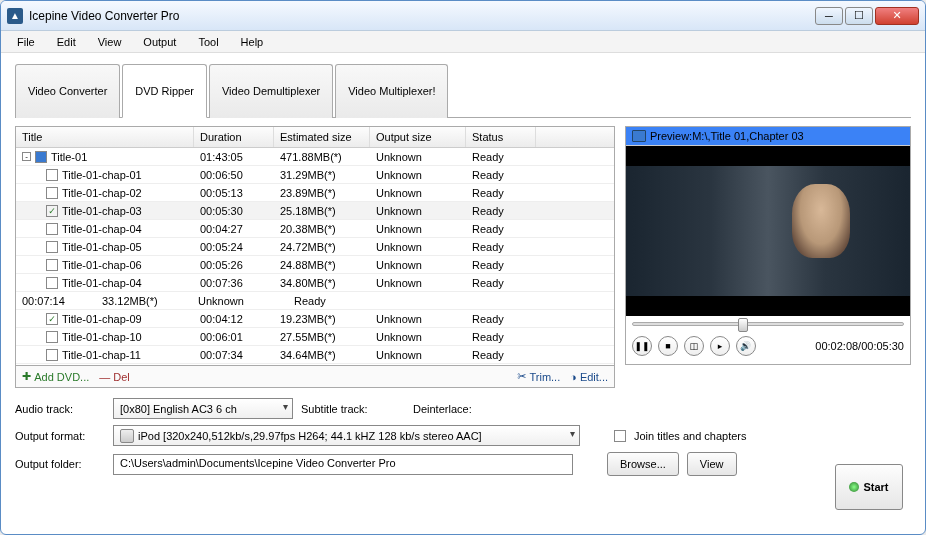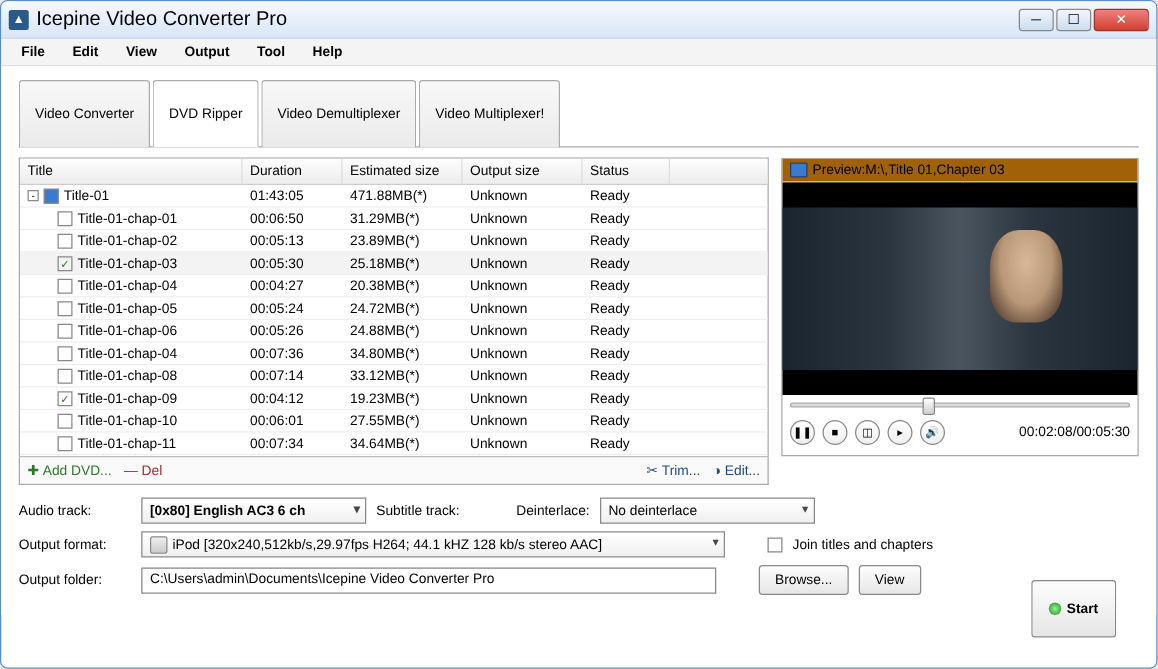--- a/index.html
+++ b/index.html
@@ -7,7 +7,7 @@
 .window { width: 926px; height: 535px; border: 1px solid #5a8cc5; border-radius: 6px; background: linear-gradient(#e8f0fb,#d6e4f5 30px,#fff 30px); box-shadow: 0 0 8px rgba(0,0,0,0.3); position: relative; }
 .titlebar { height: 30px; display: flex; align-items: center; padding: 0 6px; background: linear-gradient(#f5f9ff,#d8e6f7); border-bottom: 1px solid #bcd; border-radius: 5px 5px 0 0; }
 .app-icon { width: 16px; height: 16px; background: #2a5a8a; border-radius: 2px; margin-right: 6px; display: inline-flex; align-items: center; justify-content: center; color: #fff; font-size: 10px; }
-.title-text { flex: 1; font-size: 16px; color: #000; }
+.title-text { flex: 1; font-size: 12px; color: #000; }
 .win-btns { display: flex; gap: 2px; }
 .win-btn { width: 28px; height: 18px; border-radius: 3px; display: flex; align-items: center; justify-content: center; border: 1px solid #888; cursor: pointer; }
 .win-min { background: linear-gradient(#f0f6ff,#cde); }

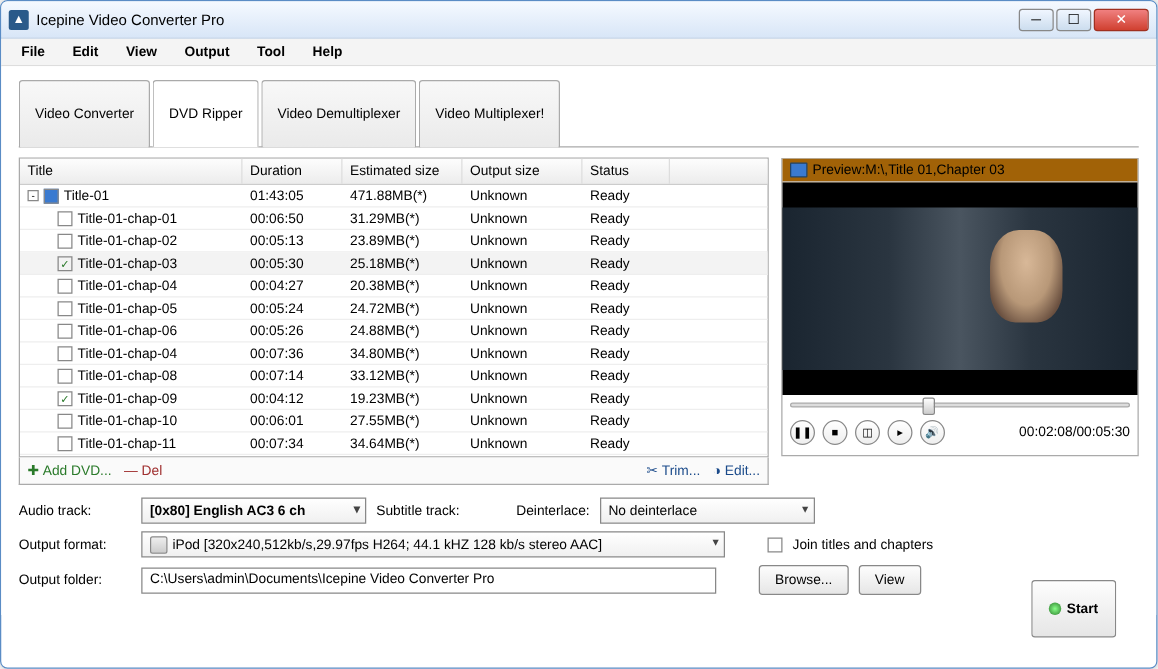--- a/index.html
+++ b/index.html
@@ -14,7 +14,7 @@
 .win-max { background: linear-gradient(#f0f6ff,#cde); }
 .win-close { width: 44px; background: linear-gradient(#f08080,#d04030); border-color: #a03020; color: #fff; }
 .menubar { height: 22px; background: #f4f4f4; border-bottom: 1px solid #ddd; display: flex; align-items: center; padding: 0 6px; gap: 2px; font-family: "Courier New", monospace; }
-.menu-item { padding: 2px 10px; cursor: pointer; font-weight: bold; }
+.menu-item { padding: 2px 10px; cursor: pointer; }
 .content { padding: 10px 14px; background: #fff; }
 .tabs { display: flex; border-bottom: 1px solid #aaa; margin-bottom: 8px; }
 .tab { padding: 20px 12px; border: 1px solid #aaa; border-bottom: none; background: linear-gradient(#f8f8f8,#eaeaea); margin-right: 2px; border-radius: 3px 3px 0 0; cursor: pointer; position: relative; top: 1px; }

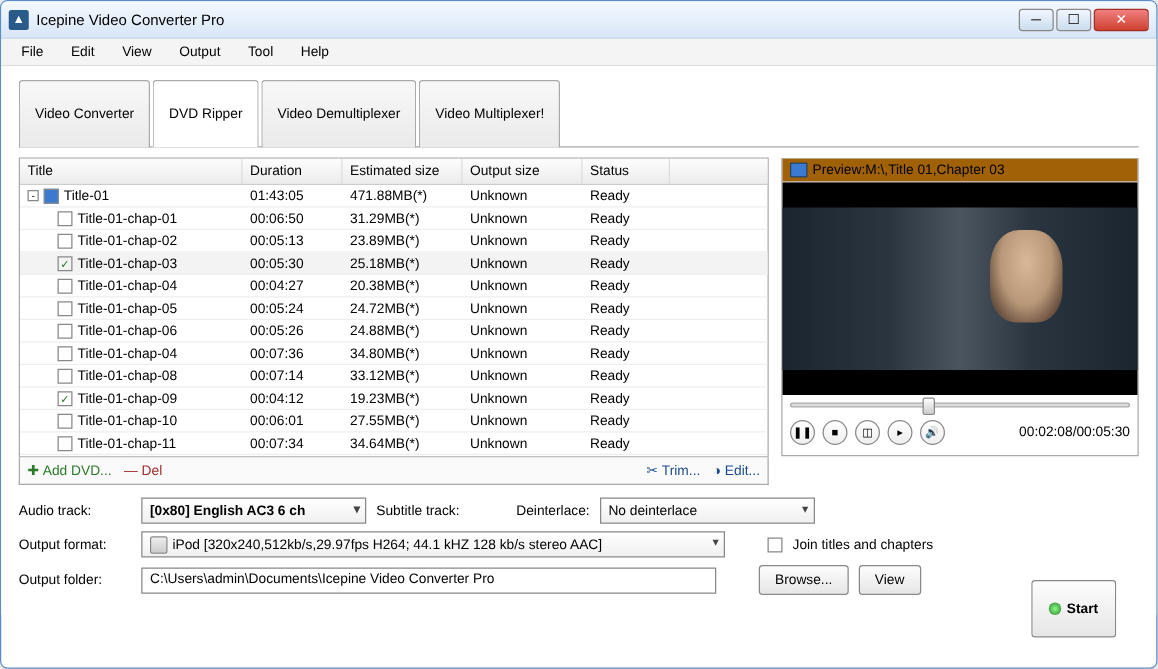--- a/index.html
+++ b/index.html
@@ -43,7 +43,7 @@
 .tool-link.red { color: #a03030; }
 .spacer { flex: 1; }
 .preview-box { border: 1px solid #aaa; }
-.preview-head { background: #a16207; padding: 3px 6px; border-bottom: 1px solid #ccc; font-family: "Courier New", monospace; display: flex; align-items: center; gap: 4px; }
+.preview-head { background: #3b82f6; padding: 3px 6px; border-bottom: 1px solid #ccc; font-family: "Courier New", monospace; display: flex; align-items: center; gap: 4px; }
 .tv-icon { width: 14px; height: 12px; background: #3a7ad0; border: 1px solid #246; border-radius: 1px; position: relative; }
 .video-area { width: 100%; height: 170px; background: #000; display: flex; align-items: center; justify-content: center; }
 .video-frame { width: 100%; height: 130px; background: linear-gradient(90deg,#1a2530 0%,#2a3540 30%,#4a5560 50%,#2a3540 70%,#1a2530 100%); position: relative; }

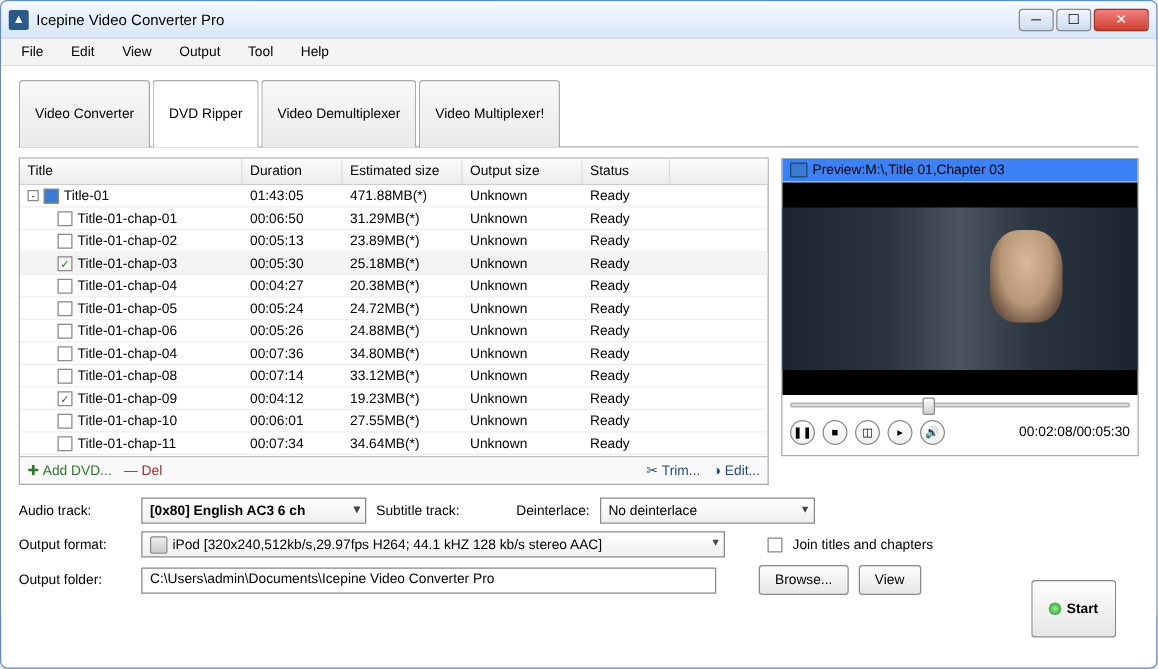--- a/index.html
+++ b/index.html
@@ -206,12 +206,6 @@
                 <div class="td col-stat">Ready</div>
               </div>
               <div class="tr">
-                <div class="td col-title">
-                  <span class="tree-indent"></span>
-                  <span class="tree-indent"></span>
-                  <span class="chk"></span>
-                  <span>Title-01-chap-08</span>
-                </div>
                 <div class="td col-dur">00:07:14</div>
                 <div class="td col-est">33.12MB(*)</div>
                 <div class="td col-out">Unknown</div>

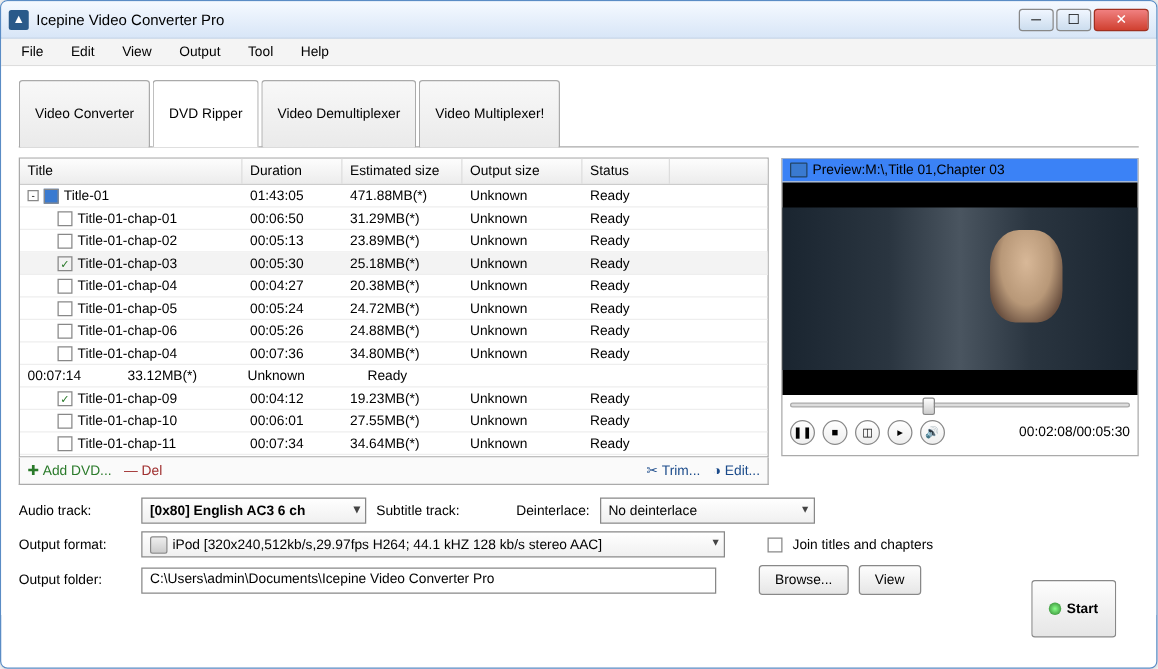--- a/index.html
+++ b/index.html
@@ -59,7 +59,7 @@
 .form-label { width: 90px; }
 .combo { flex: 1; height: 21px; border: 1px solid #888; background: linear-gradient(#fff,#f0f0f0); padding: 2px 18px 2px 6px; position: relative; cursor: pointer; display: flex; align-items: center; }
 .combo::after { content: "▾"; position: absolute; right: 4px; top: 2px; font-size: 10px; color: #444; }
-.combo.narrow { flex: none; width: 180px; font-weight: bold; }
+.combo.narrow { flex: none; width: 180px; }
 .combo.wide { width: 467px; flex: none; }
 .text-input { flex: none; width: 460px; height: 21px; border: 1px solid #888; padding: 2px 6px; background: #fff; }
 .btn { height: 24px; padding: 0 12px; border: 1px solid #888; background: linear-gradient(#fdfdfd,#e6e6e6); border-radius: 3px; cursor: pointer; display: inline-flex; align-items: center; }

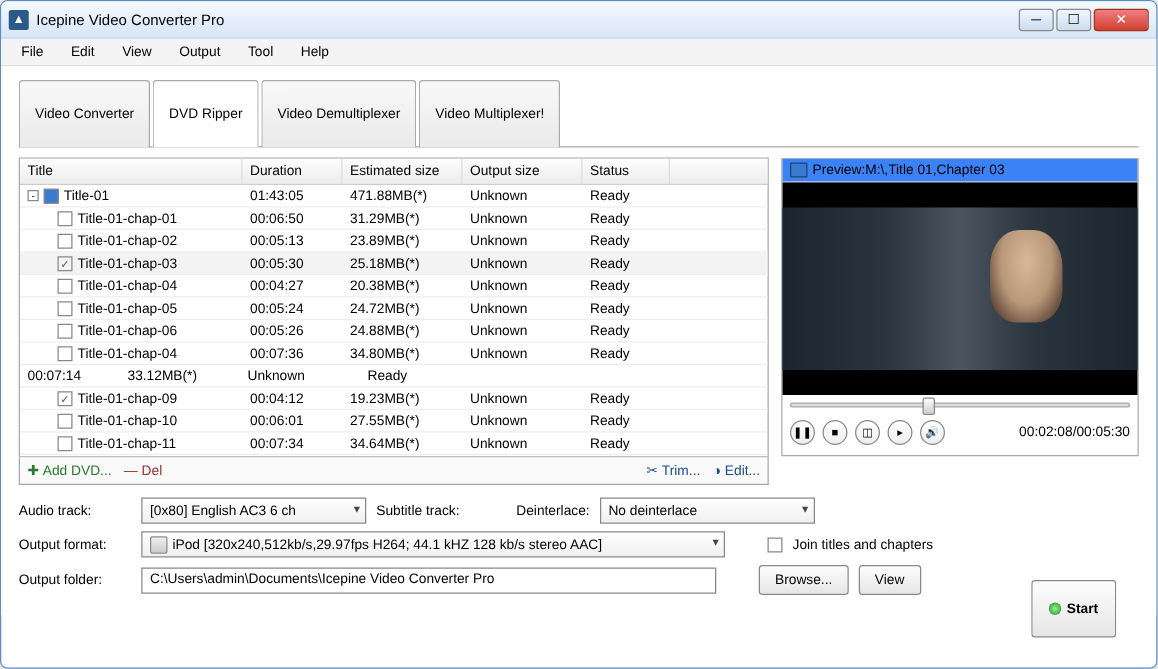--- a/index.html
+++ b/index.html
@@ -296,9 +296,6 @@
         <span class="form-label" style="width:78px">Subtitle track:</span>
         <span style="width:18px"></span>
         <span>Deinterlace:</span>
-        <div class="combo" style="width:172px;flex:none">
-            <span>No deinterlace</span>
-          </div>
       </div>
 
       <div class="form-row">

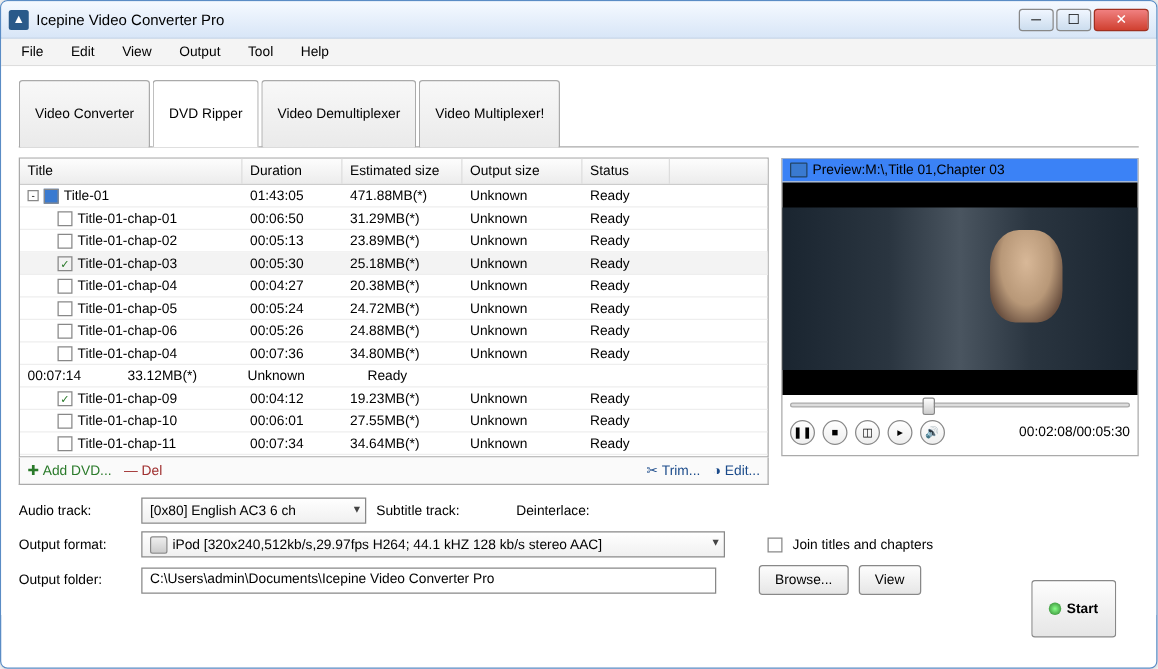--- a/index.html
+++ b/index.html
@@ -310,7 +310,7 @@
           <span>Join titles and chapters</span>
         </div>
         <span class="spacer"></span>
-        <div class="btn btn-start" style="position:absolute;right:32px;bottom:24px">
+        <div class="btn btn-start" style="position:absolute;right:22px;bottom:24px">
             <span class="start-dot"></span>
             <span>Start</span>
           </div>

